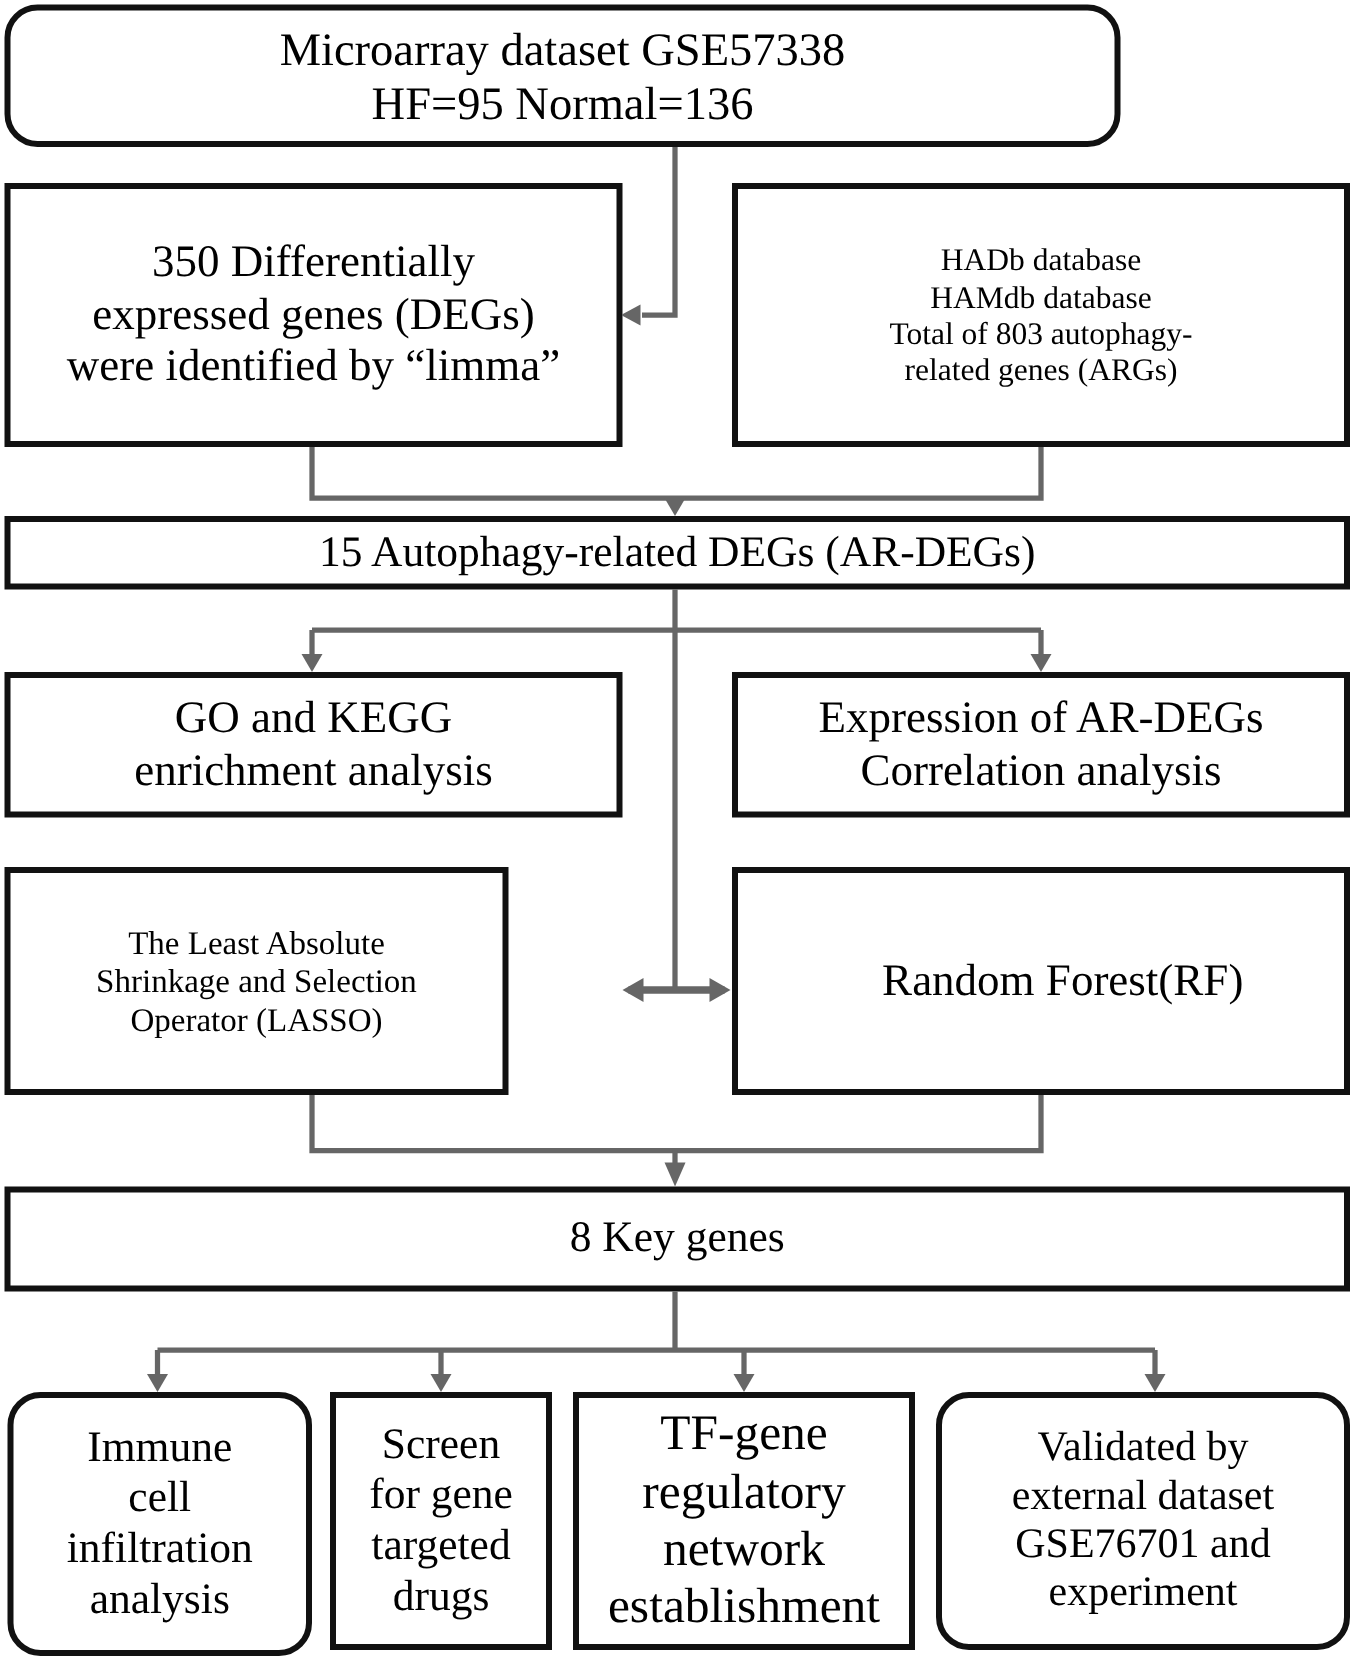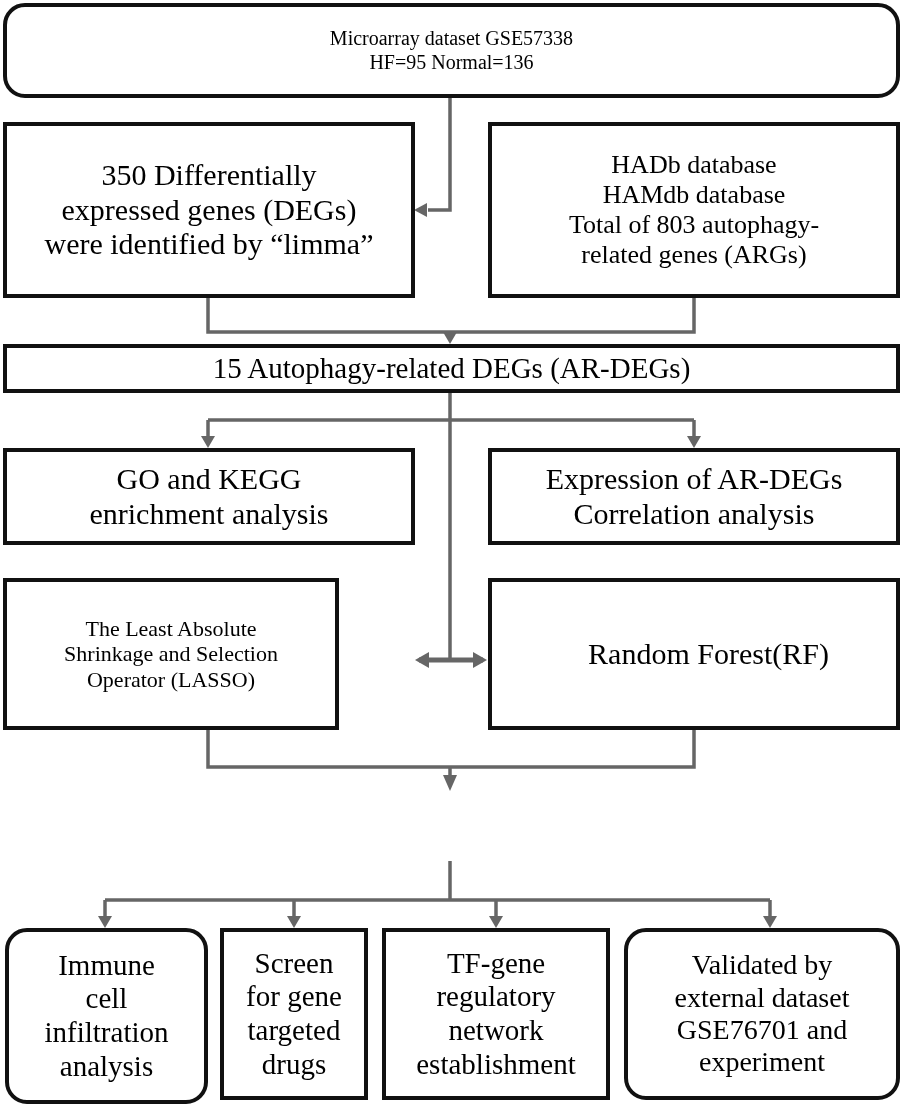--- a/index.html
+++ b/index.html
@@ -48,7 +48,7 @@
   .rounded { border-radius: 22px; }
 
   
-  #n-dataset   { left: 3px;   top: 3px;    width: 897px; height: 95px;  font-size: 20px; }
+  #n-dataset   { left: 3px;   top: 3px;    width: 744px; height: 95px;  font-size: 31px; }
   #n-degs      { left: 3px;   top: 122px;  width: 412px; height: 176px; font-size: 30px; }
   #n-argdb     { left: 488px; top: 122px;  width: 412px; height: 176px; font-size: 26px; }
   #n-ardegs    { left: 3px;   top: 344px;  width: 897px; height: 49px;  font-size: 29px; }

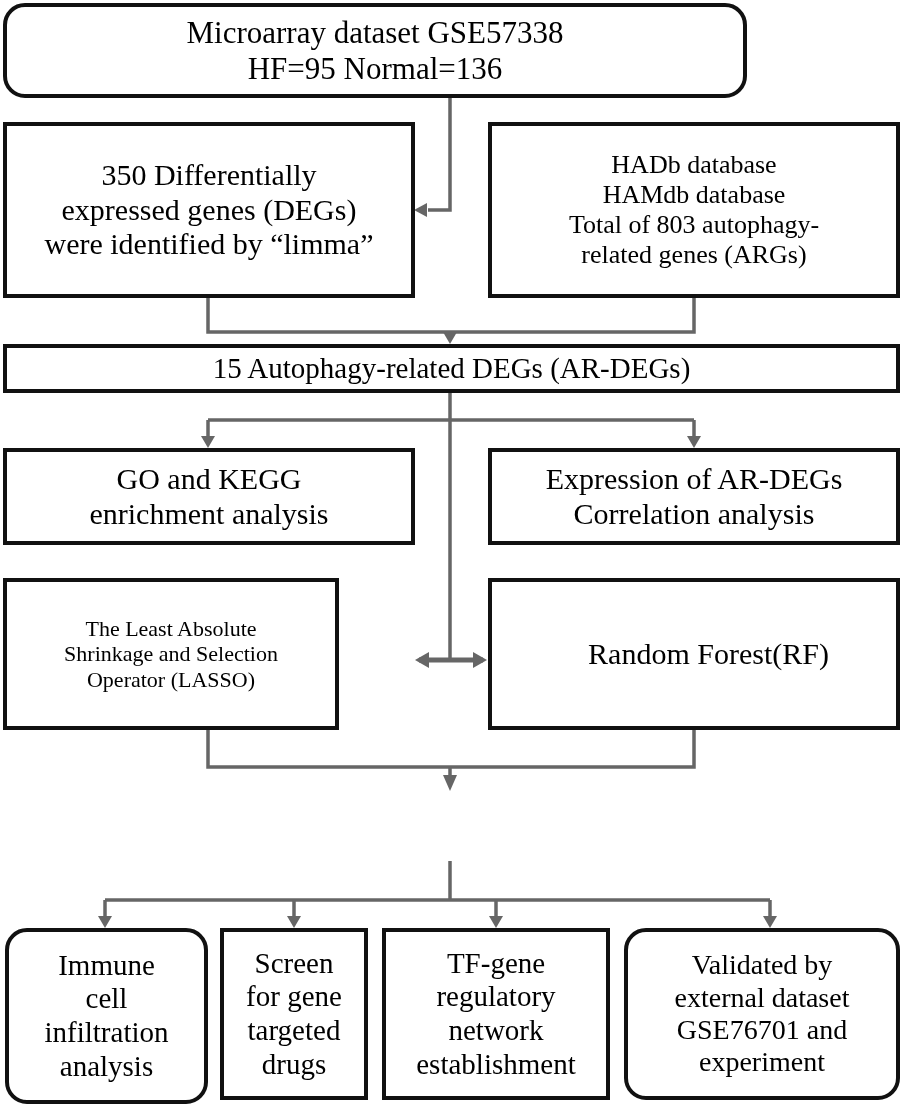--- a/index.html
+++ b/index.html
@@ -50,7 +50,7 @@
   
   #n-dataset   { left: 3px;   top: 3px;    width: 744px; height: 95px;  font-size: 31px; }
   #n-degs      { left: 3px;   top: 122px;  width: 412px; height: 176px; font-size: 30px; }
-  #n-argdb     { left: 488px; top: 122px;  width: 412px; height: 176px; font-size: 26px; }
+  #n-argdb     { left: 488px; top: 122px;  width: 412px; height: 176px; font-size: 21px; }
   #n-ardegs    { left: 3px;   top: 344px;  width: 897px; height: 49px;  font-size: 29px; }
   #n-go        { left: 3px;   top: 448px;  width: 412px; height: 97px;  font-size: 30px; }
   #n-expr      { left: 488px; top: 448px;  width: 412px; height: 97px;  font-size: 30px; }

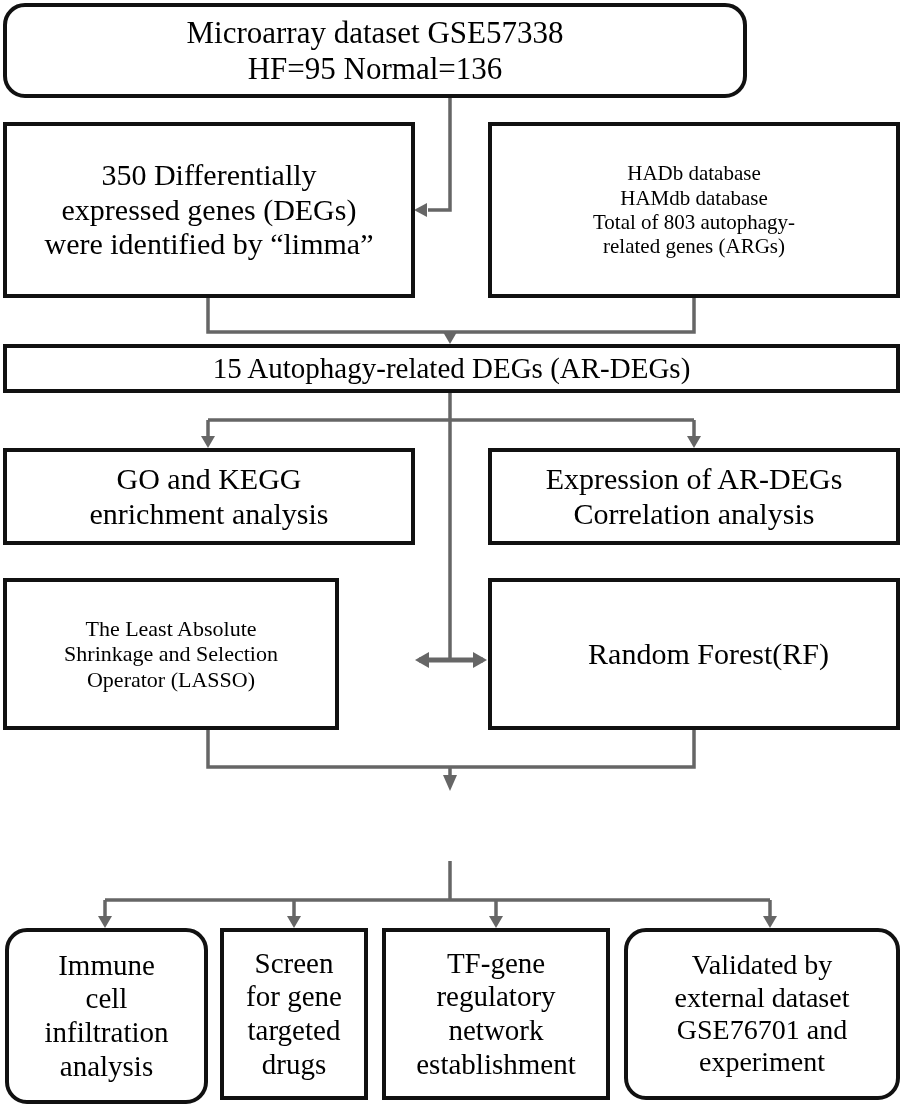--- a/index.html
+++ b/index.html
@@ -176,6 +176,9 @@
     <span class="txt">Random Forest(RF)</span>
   </div>
 
+  <div class="node" id="n-keygenes">
+    <span class="txt">8 Key genes</span>
+  </div>
 
   <div class="node rounded" id="n-immune">
     <span class="txt">Immune

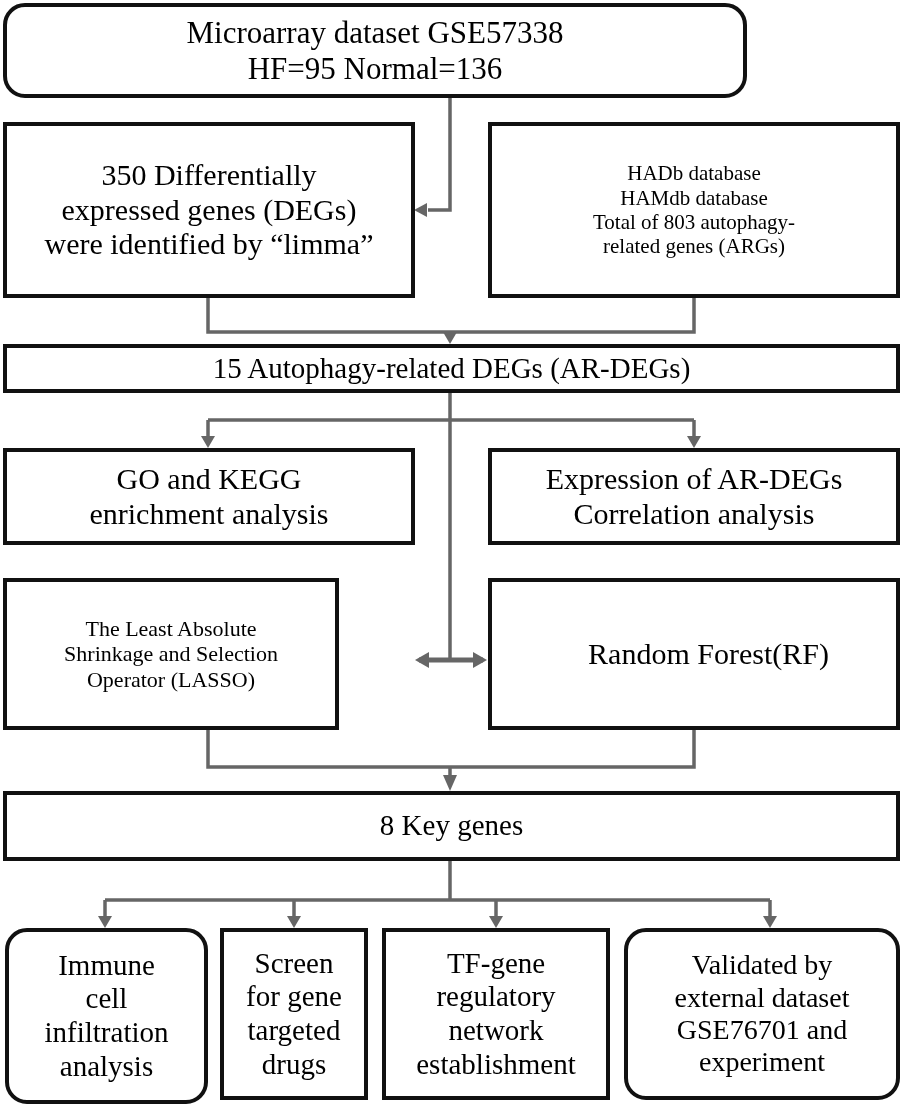--- a/index.html
+++ b/index.html
@@ -59,7 +59,7 @@
   #n-keygenes  { left: 3px;   top: 791px;  width: 897px; height: 70px;  font-size: 29px; }
   #n-immune    { left: 5px;   top: 928px;  width: 203px; height: 176px; font-size: 29px; }
   #n-screen    { left: 220px; top: 928px;  width: 148px; height: 172px; font-size: 29px; }
-  #n-tfgene    { left: 382px; top: 928px;  width: 228px; height: 172px; font-size: 29px; }
+  #n-tfgene    { left: 382px; top: 928px;  width: 228px; height: 172px; font-size: 33px; }
   #n-validated { left: 624px; top: 928px;  width: 276px; height: 172px; font-size: 28px; }
 </style>
 </head>

